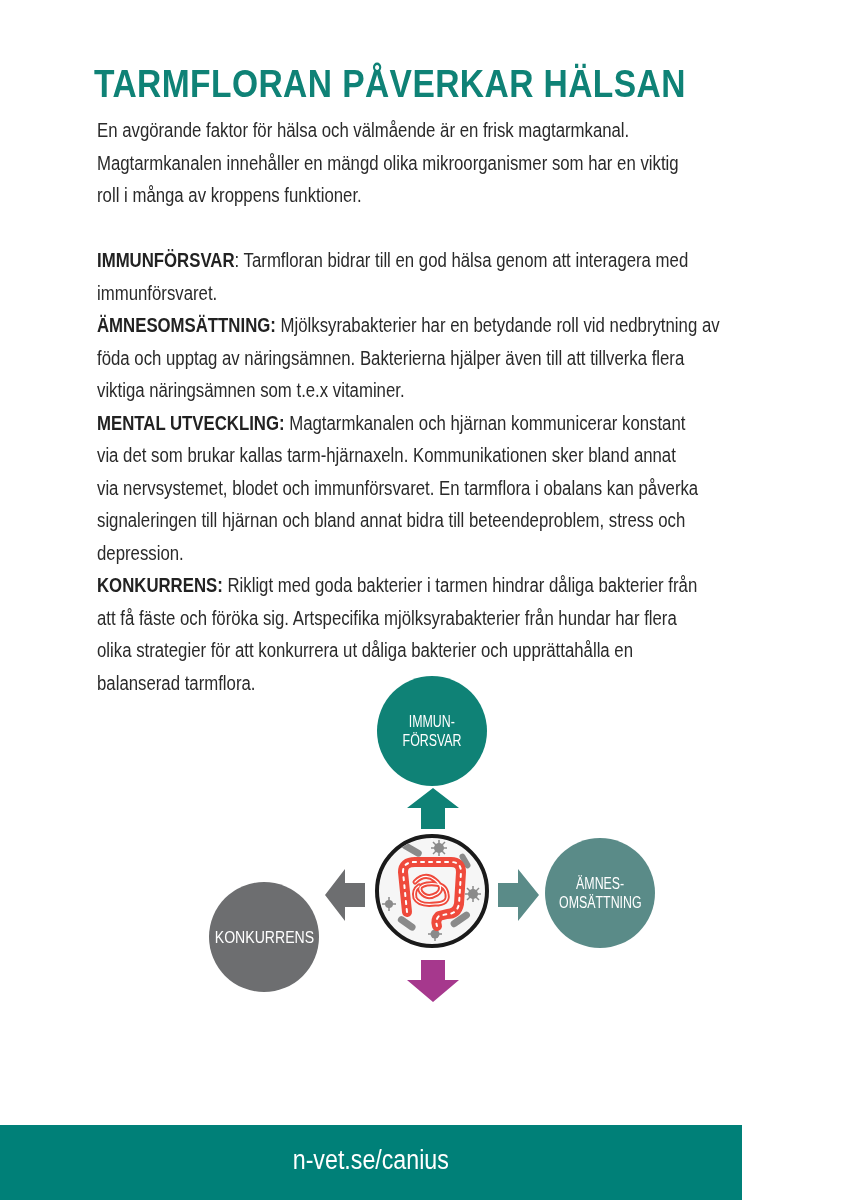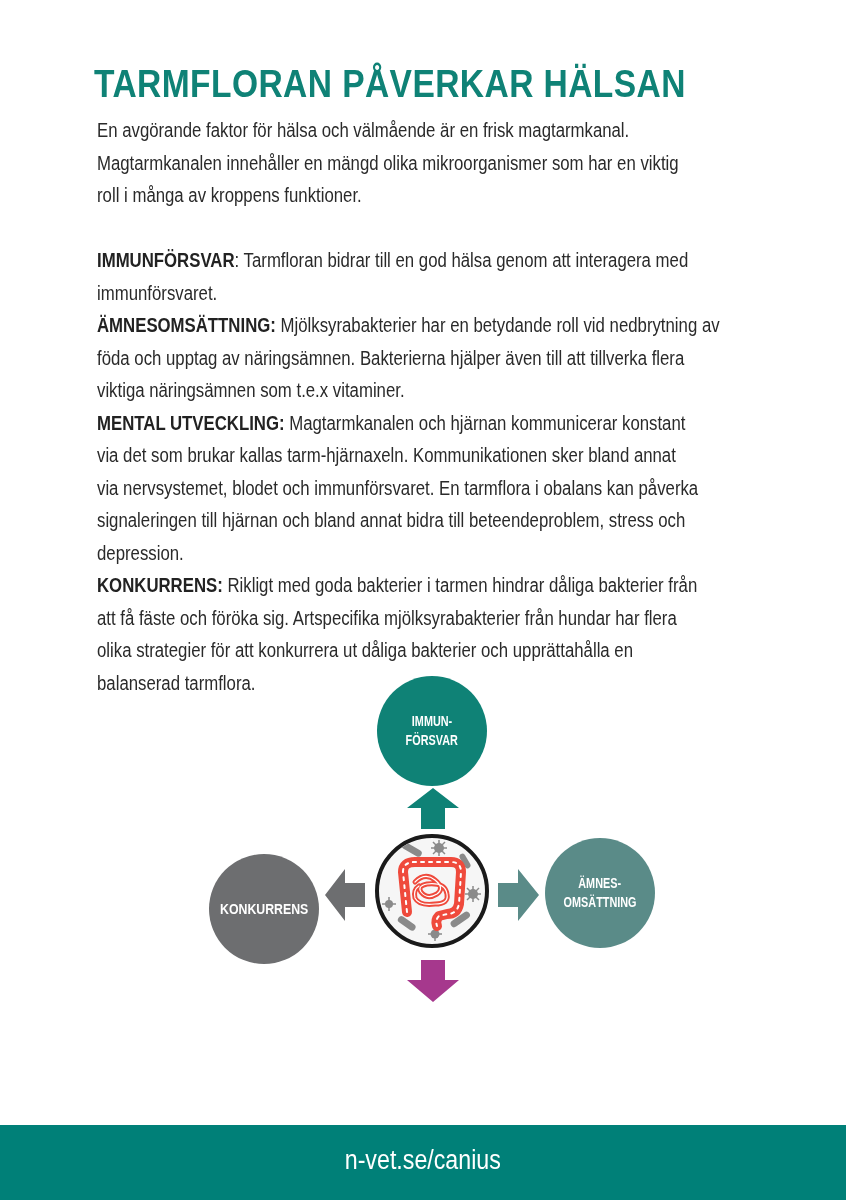--- a/index.html
+++ b/index.html
@@ -30,7 +30,7 @@
     .node {
       position: absolute; width: 110px; height: 110px; border-radius: 50%;
       display: flex; align-items: center; justify-content: center; text-align: center;
-      color: #ffffff; font-weight: bold; font-size: 14px; line-height: 19px;
+      color: #ffffff; font-weight: normal; font-size: 16px; line-height: 19px;
     }
     .node span { transform: scaleX(0.88); display: inline-block; }
     .node-top { left: 377px; top: 676px; background: #0f8276; }

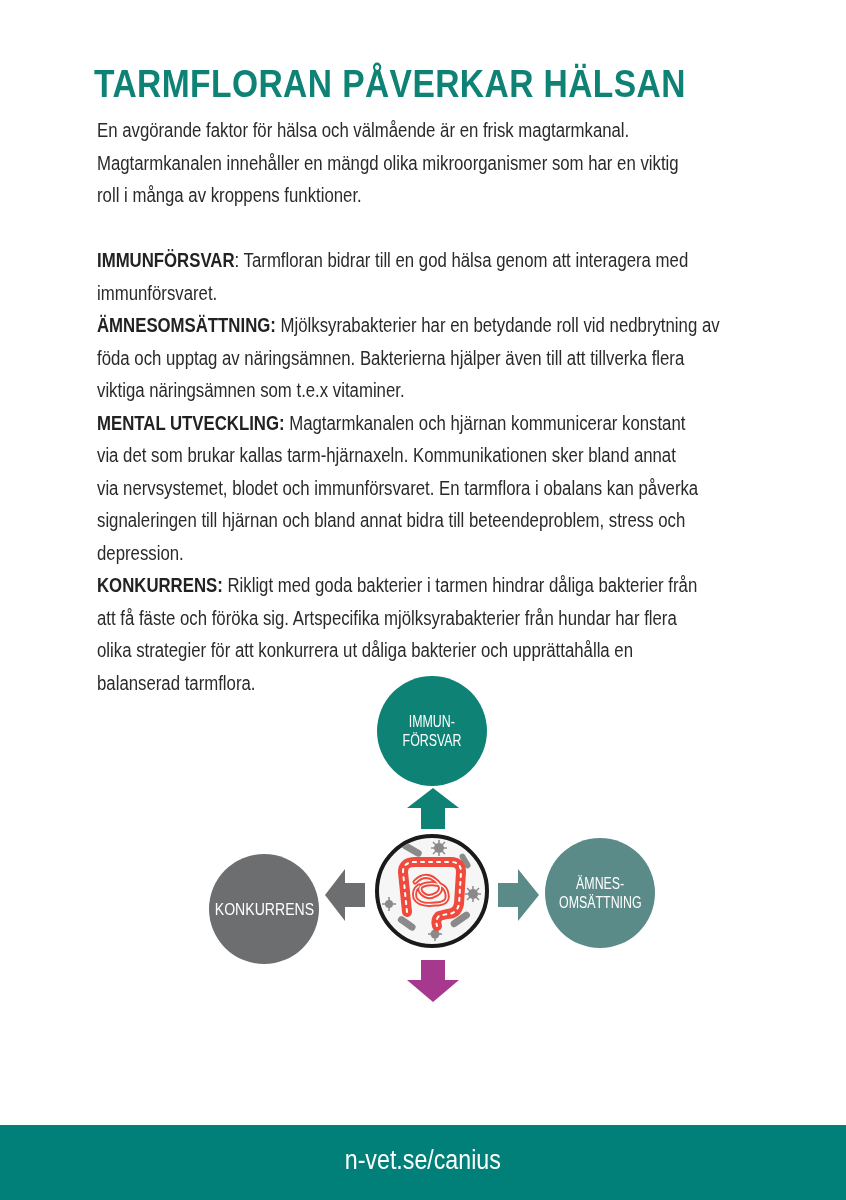--- a/index.html
+++ b/index.html
@@ -34,7 +34,7 @@
     }
     .node span { transform: scaleX(0.88); display: inline-block; }
     .node-top { left: 377px; top: 676px; background: #0f8276; }
-    .node-left { left: 209px; top: 854px; background: #6d6e70; }
+    .node-left { left: 209px; top: 882px; background: #6d6e70; }
     .node-right { left: 545px; top: 838px; background: #5a8b88; }
     .node-bottom { left: 377px; top: 1005px; background: #a6388d; }
 

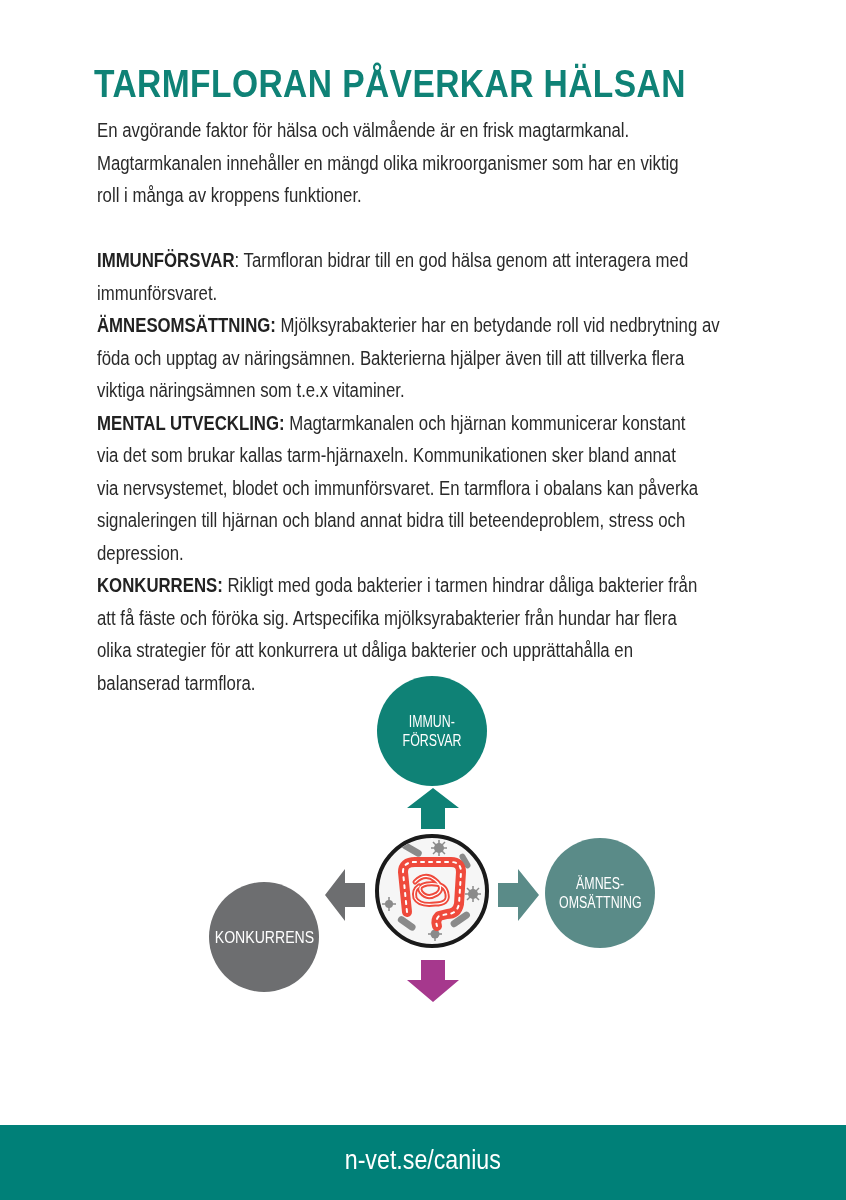--- a/index.html
+++ b/index.html
@@ -46,7 +46,7 @@
     .arrow { position: absolute; }
 
     .footer {
-      position: absolute; left: 0; top: 1125px; width: 846px; height: 75px;
+      position: absolute; left: 0; top: 1125px; width: 742px; height: 75px;
       background: #008078; display: flex; align-items: center; justify-content: center;
     }
     .footer-link {

